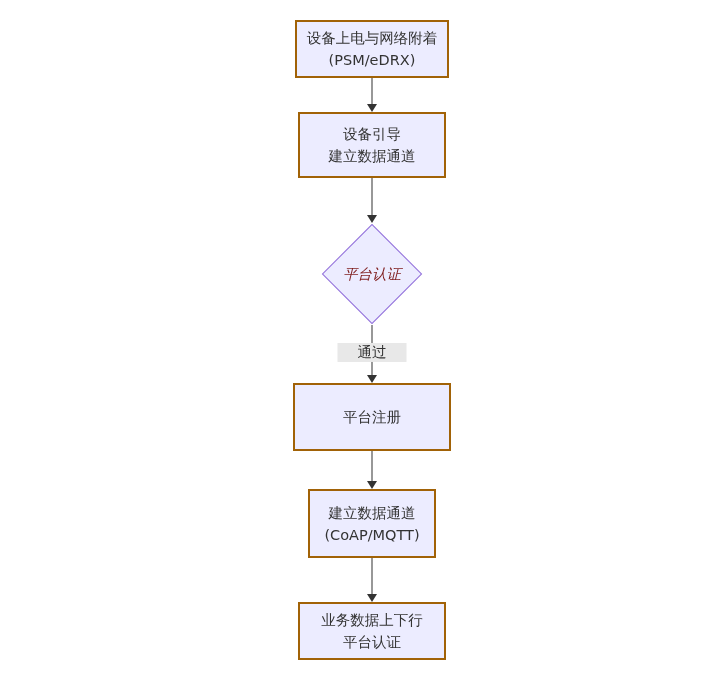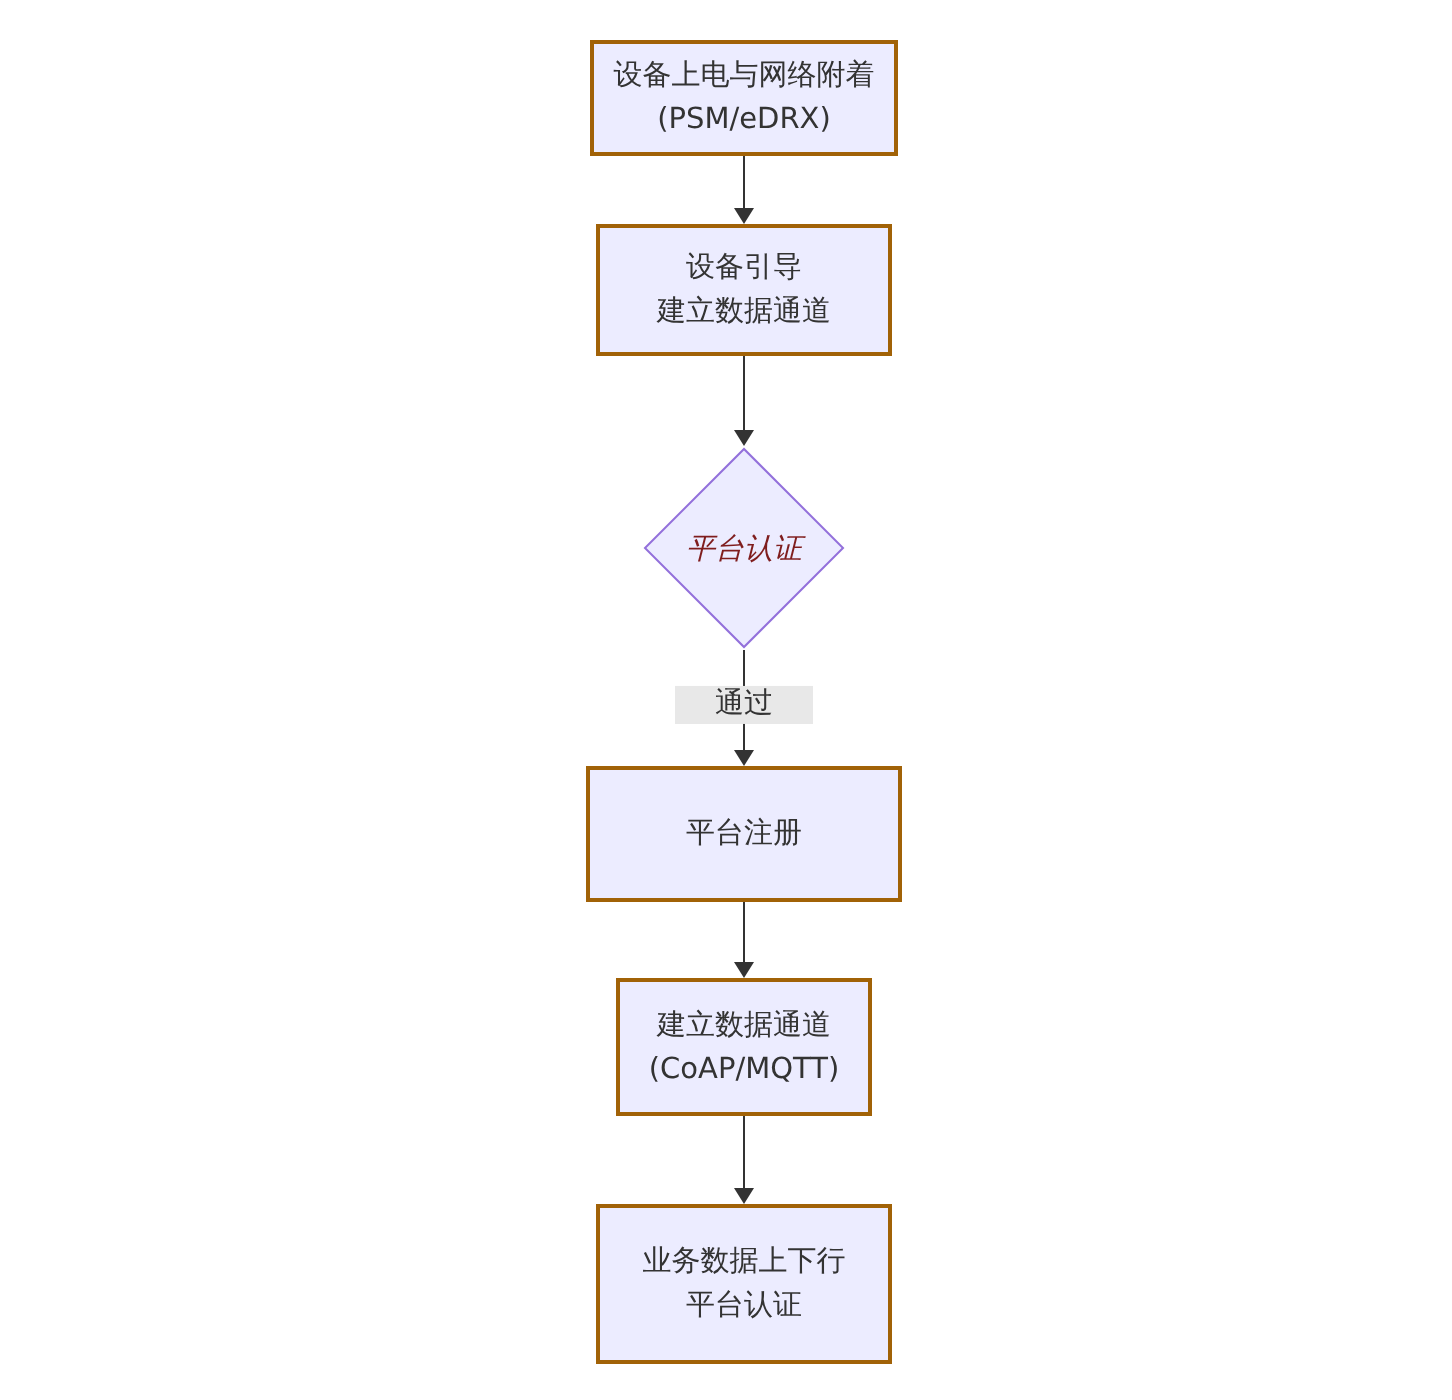--- a/index.html
+++ b/index.html
@@ -156,7 +156,7 @@
       <div class="edge-head"></div>
     </div>
 
-    <div class="flow-node" style="width:148px;height:80px;">
+    <div class="flow-node" style="width:148px;height:58px;">
       <span class="node-line">业务数据上下行</span>
       <span class="node-line">平台认证</span>
     </div>

